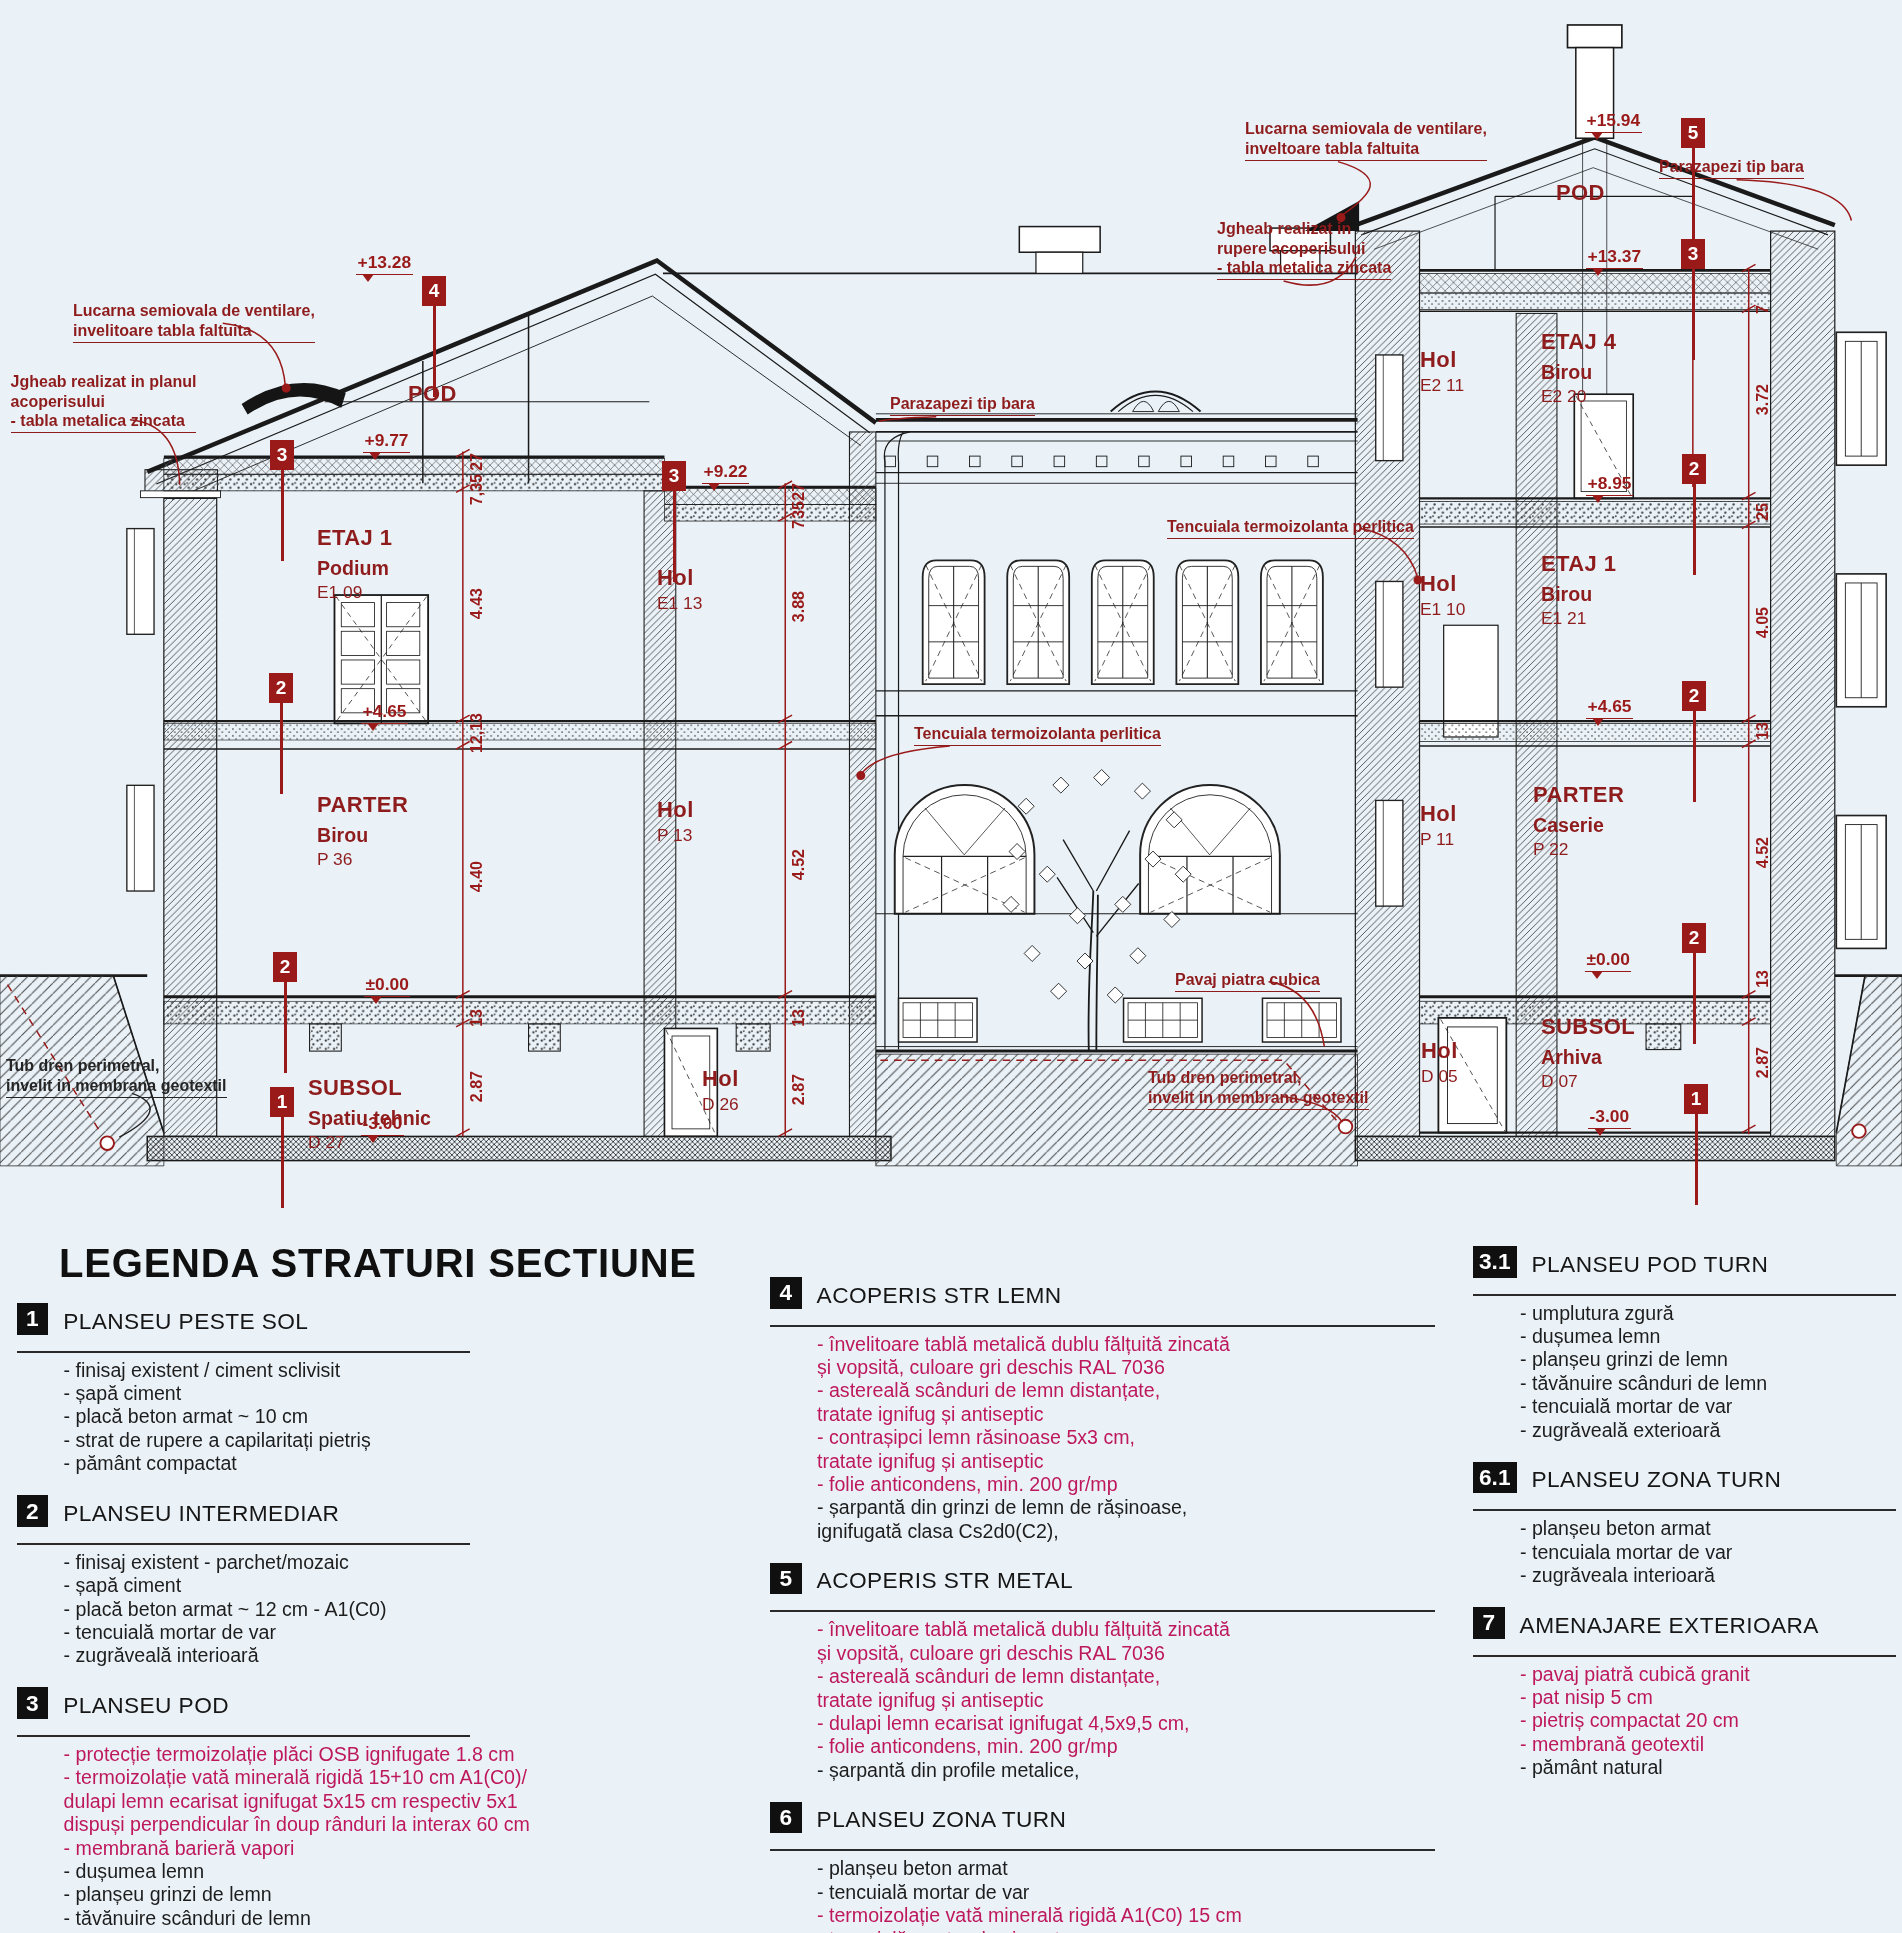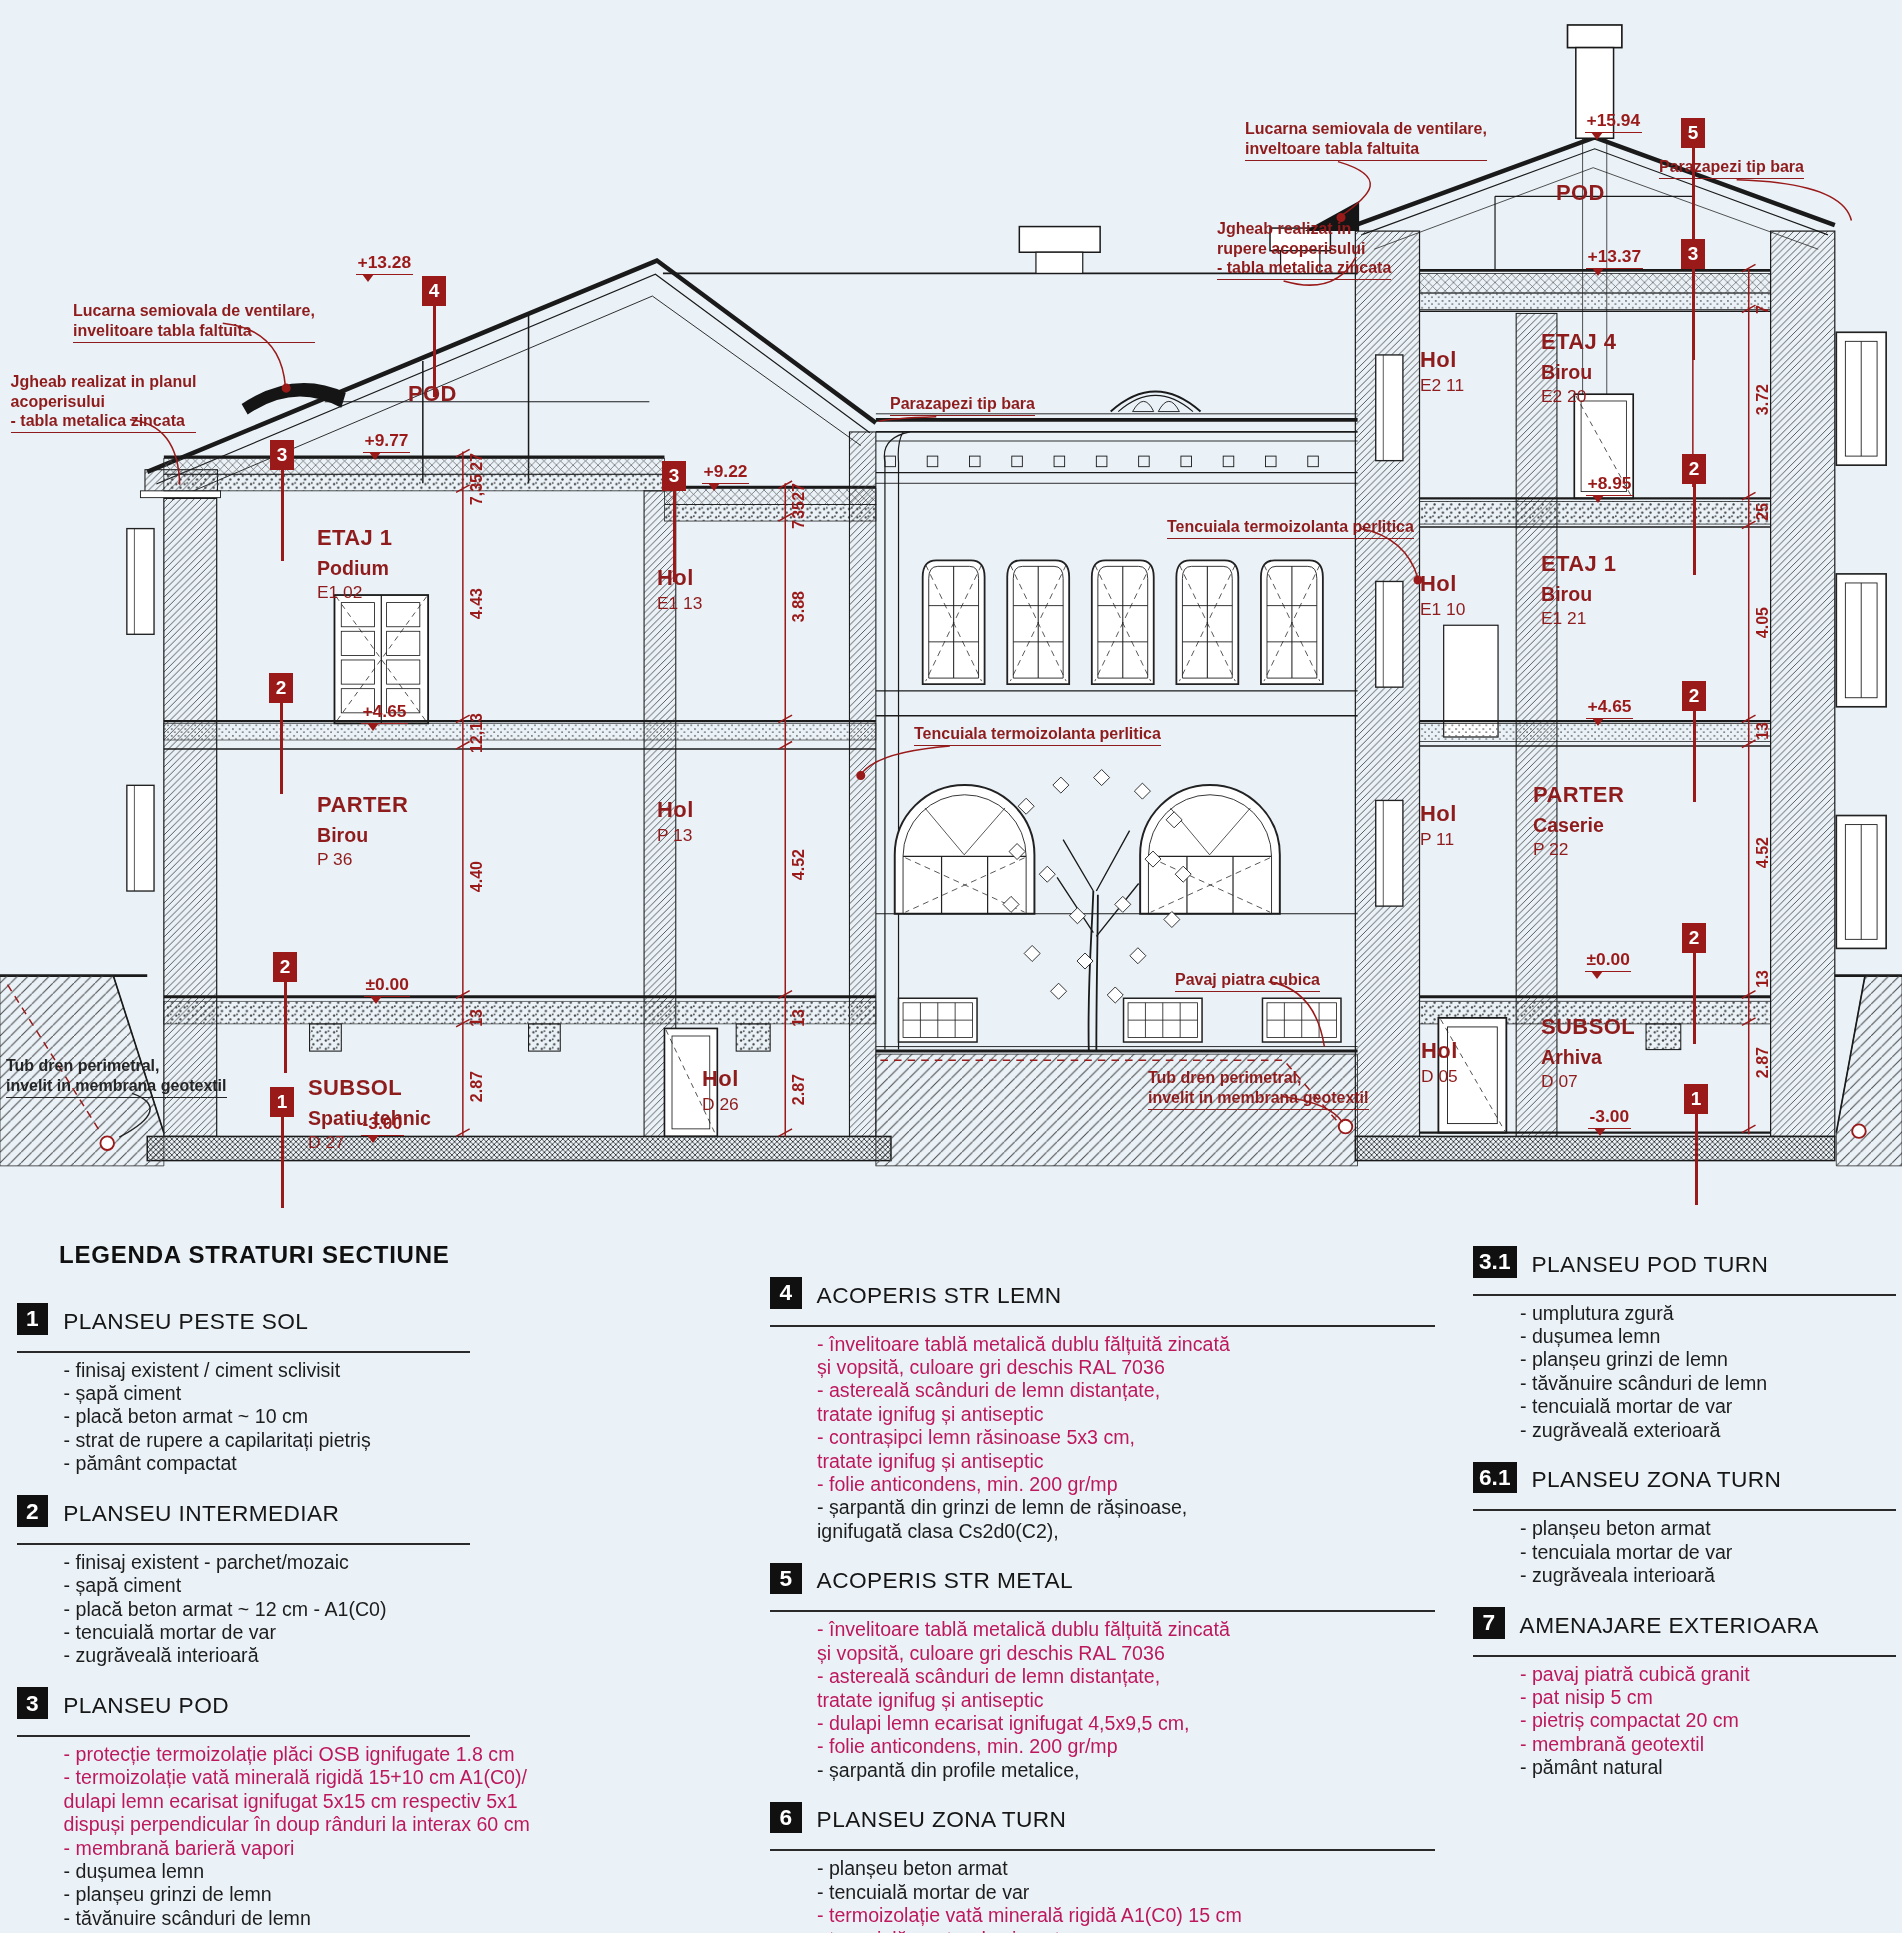--- a/index.html
+++ b/index.html
@@ -380,7 +380,7 @@
       <div class="room" style="left: 317px; top: 525px;">
         <div class="r1">ETAJ 1</div>
         <div class="r2">Podium</div>
-        <div class="r3">E1 02</div>
+        <div class="r3">E1 09</div>
       </div>
       <div class="room" style="left: 657px; top: 565px;">
         <div class="r1">Hol</div>

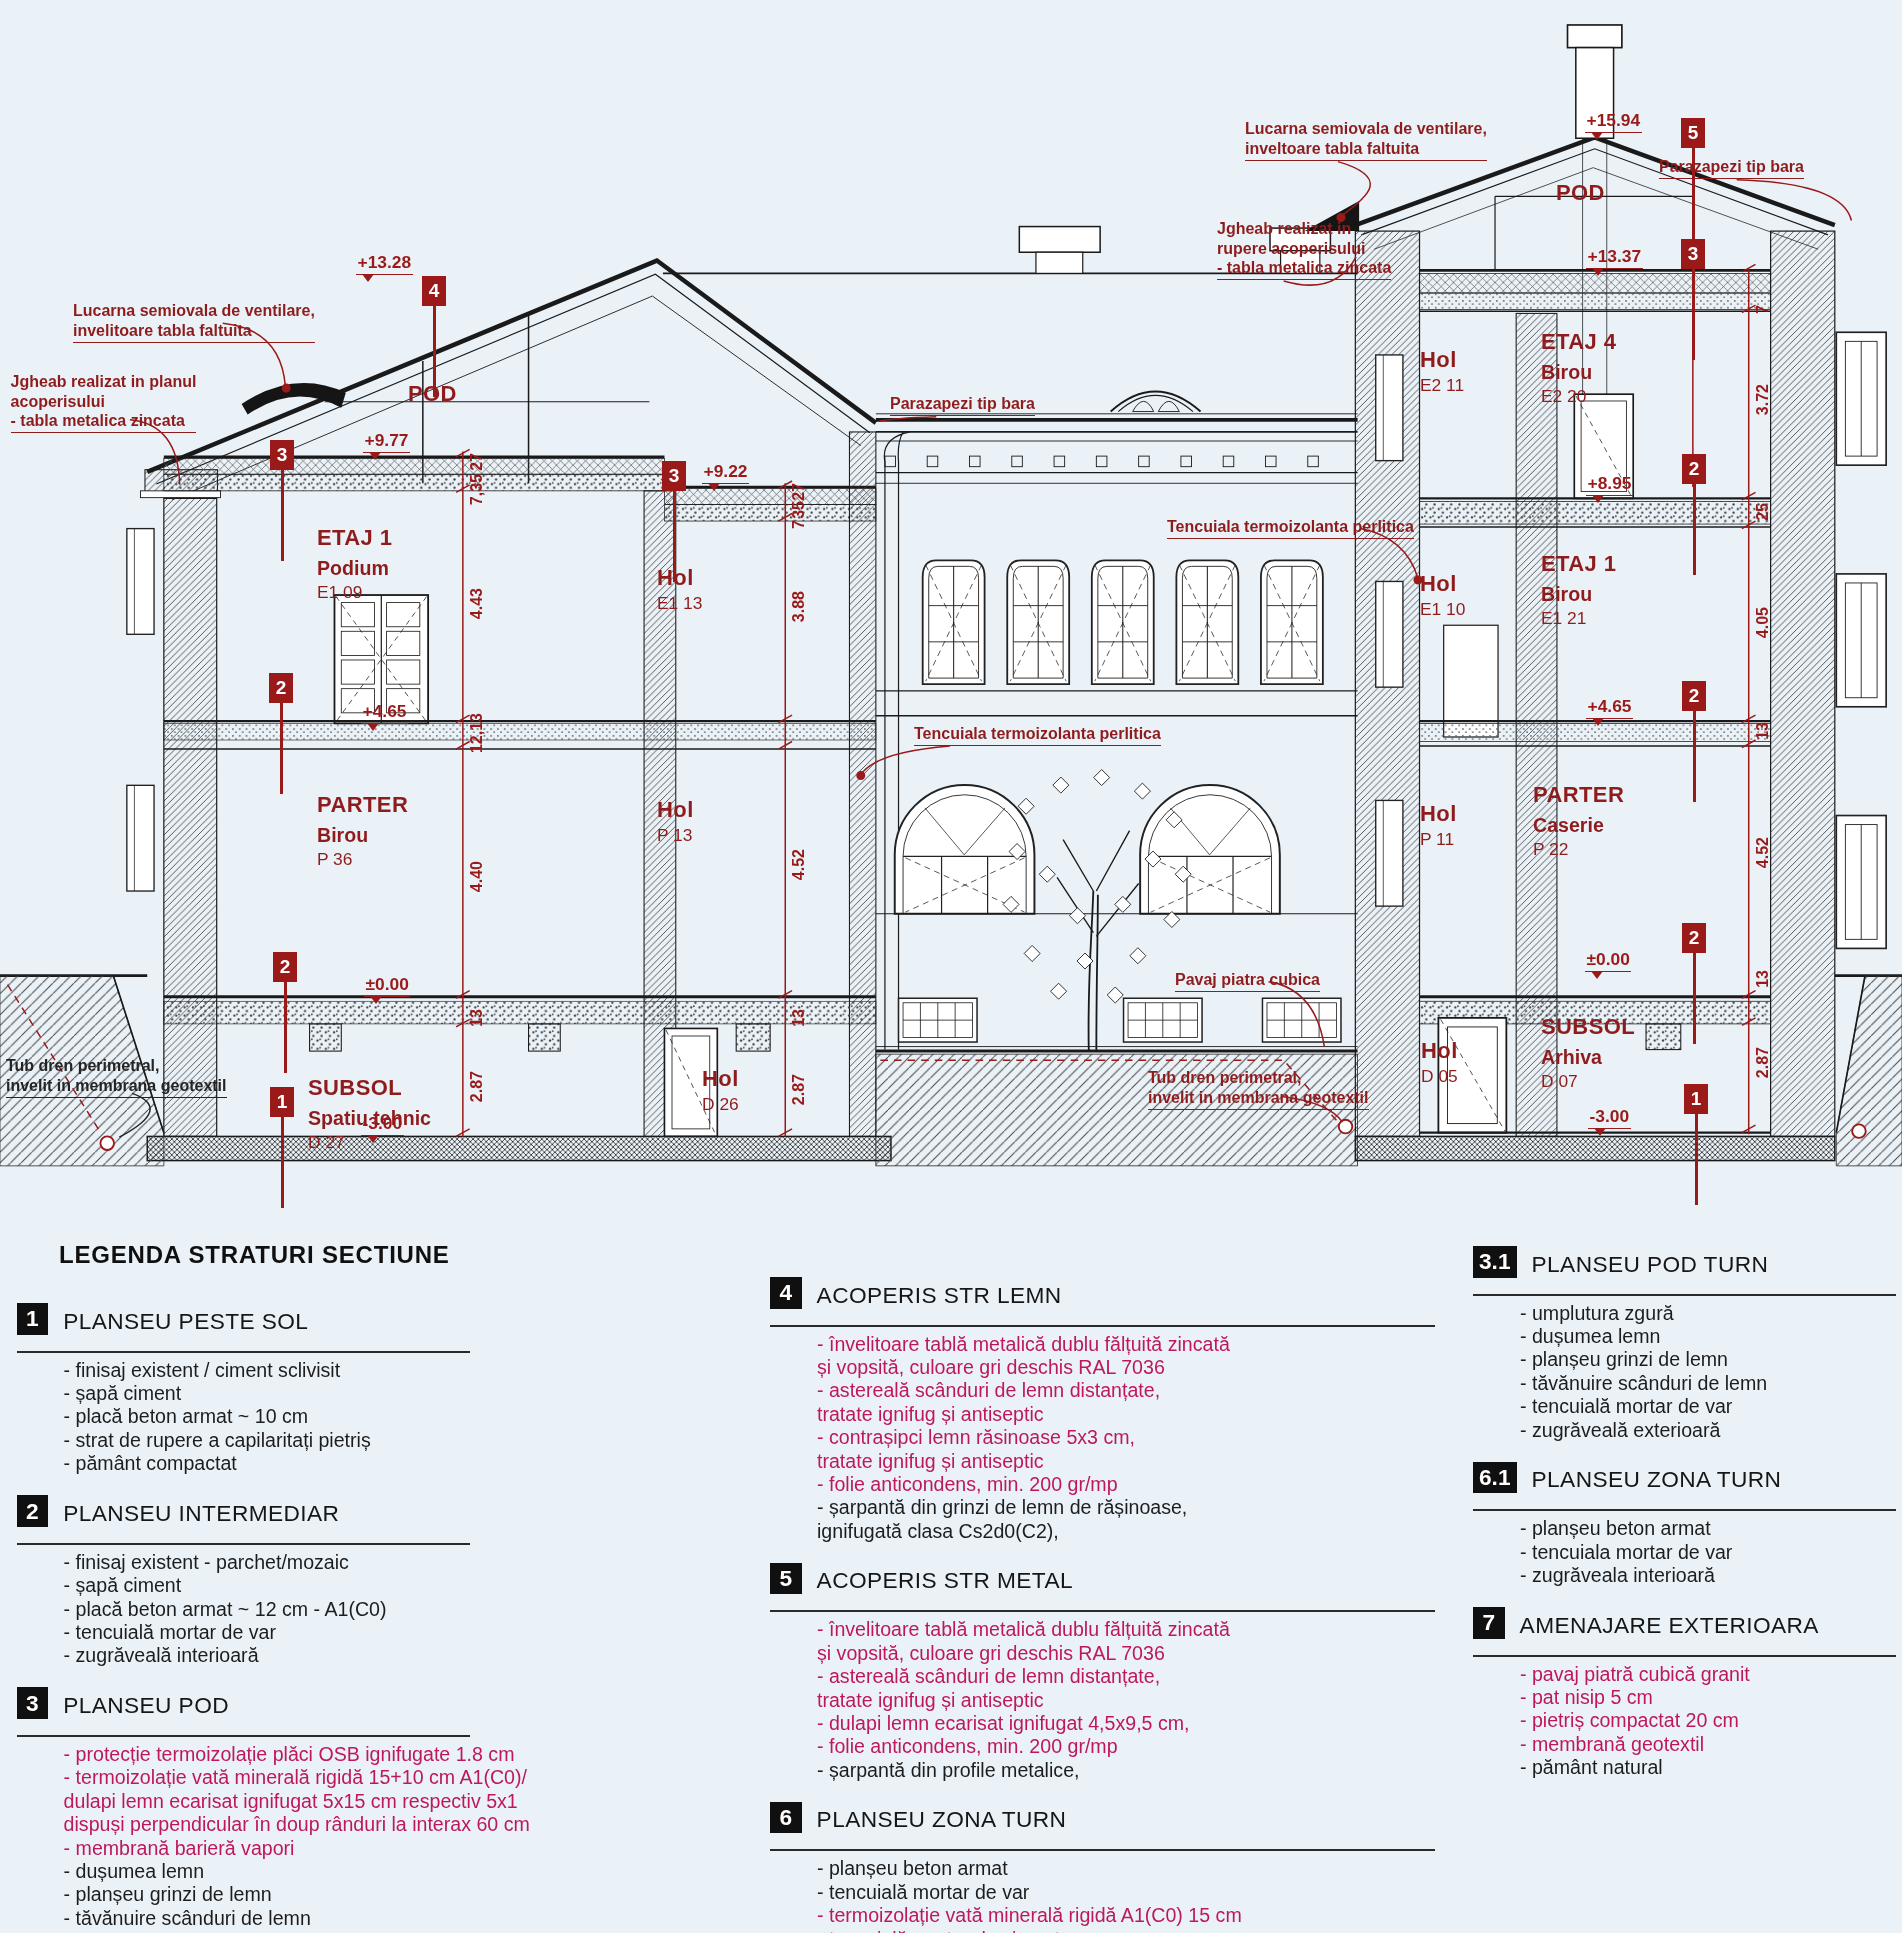--- a/index.html
+++ b/index.html
@@ -20,7 +20,7 @@
   .co.black{color:#242424;border-color:#242424;}
   
   #legend{position:absolute;left:0;top:1208px;width:1902px;}
-  .legend-title{position:absolute;left:59px;top:33px;font-size:24px;font-weight:700;color:#101010;letter-spacing:0.8px;}
+  .legend-title{position:absolute;left:59px;top:33px;font-size:40px;font-weight:700;color:#101010;letter-spacing:0.8px;}
   .lcol{position:absolute;top:0;}
   #lcol-0{left:16.6px;width:453px;top:95px;}
   #lcol-1{left:770px;width:665px;top:69px;}

